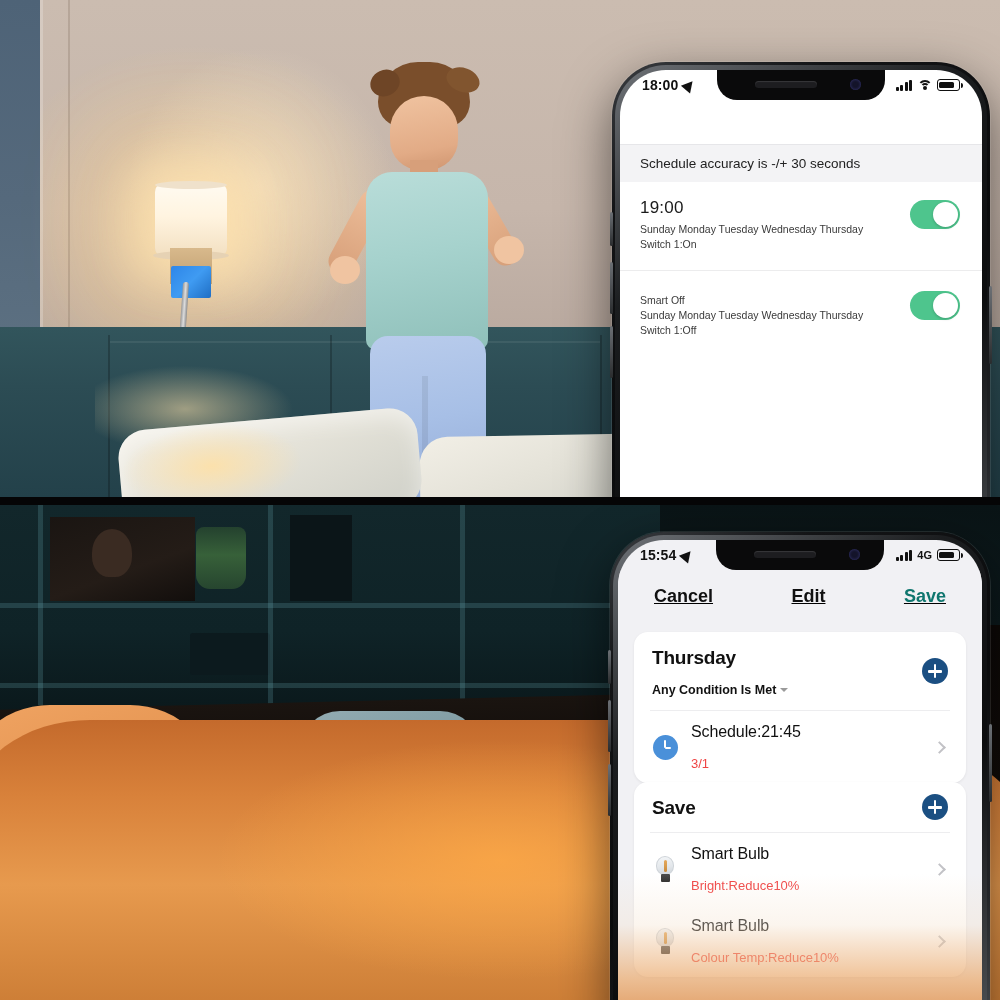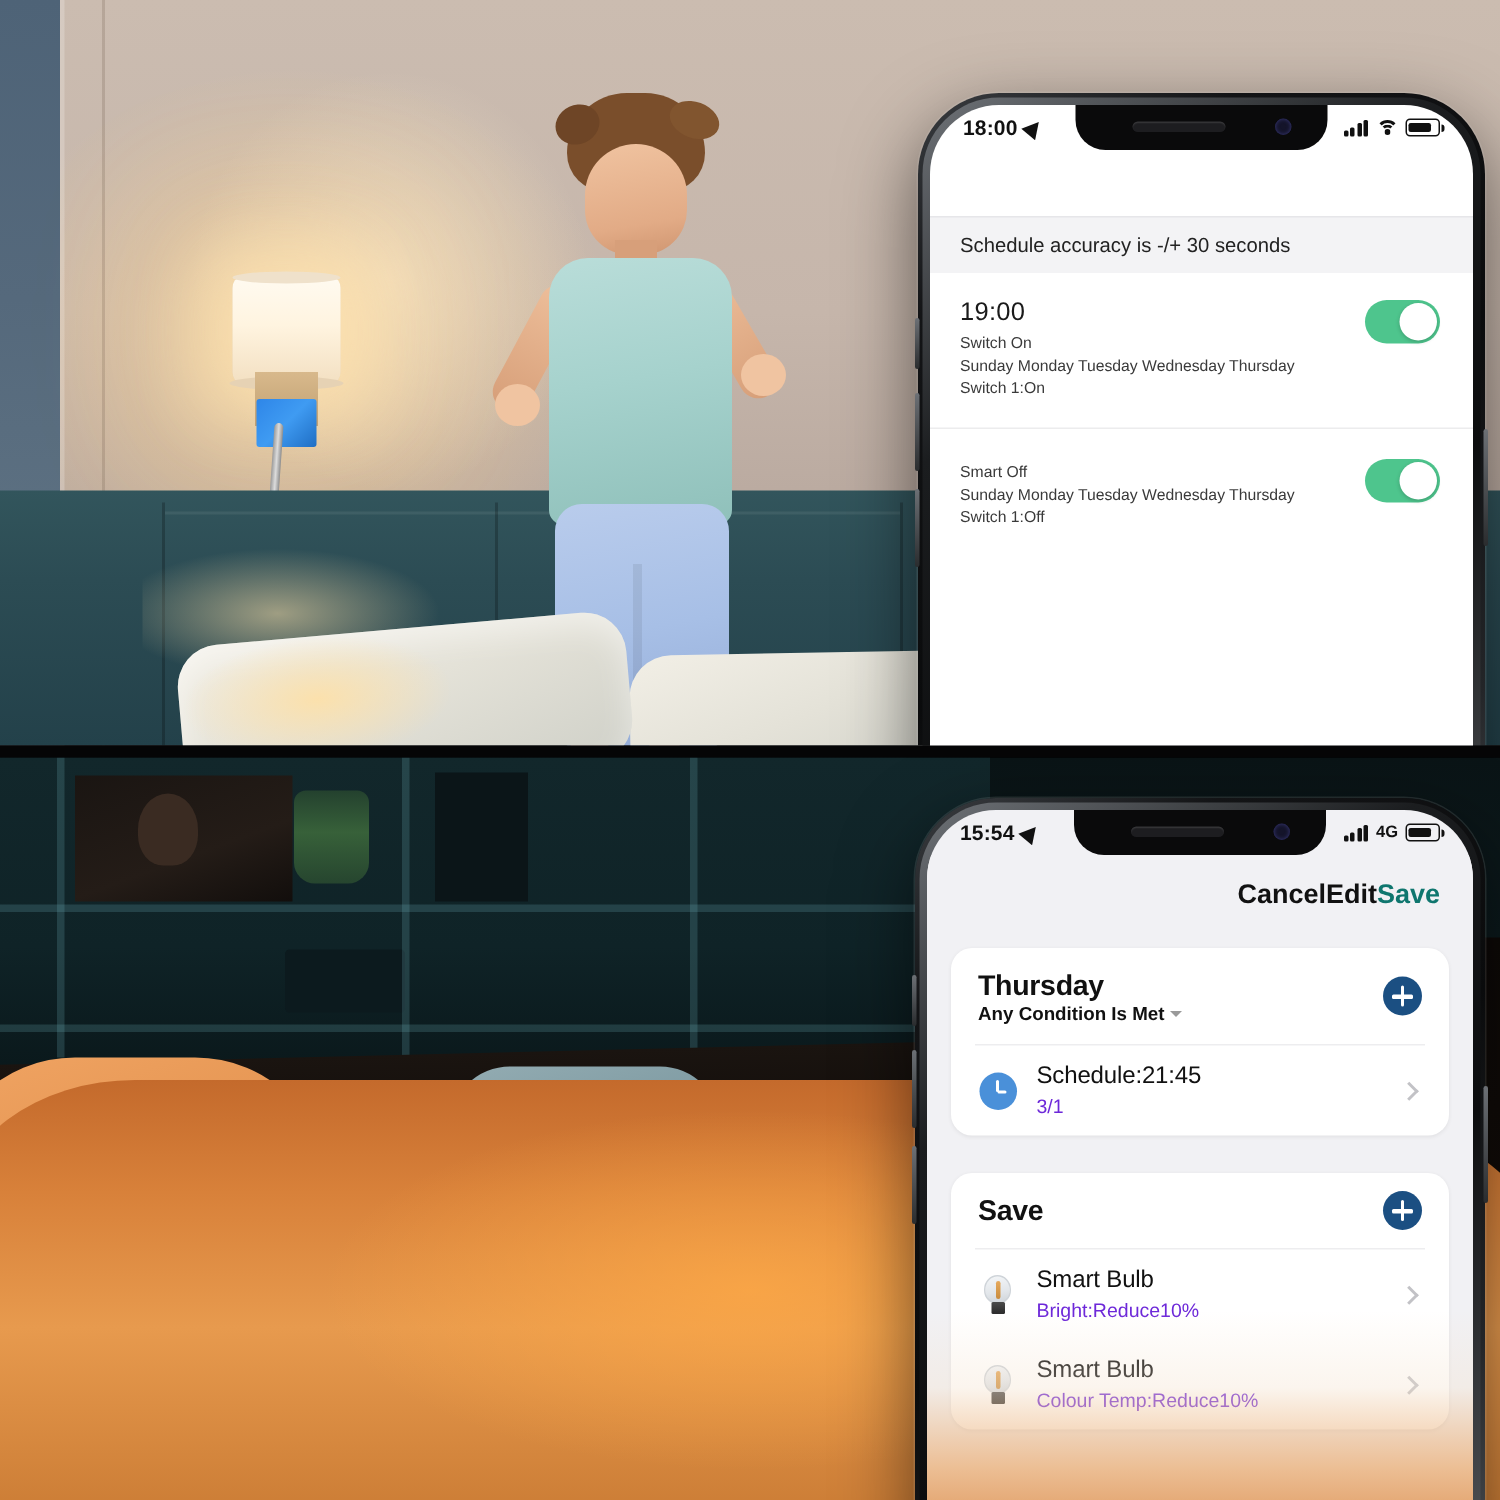--- a/index.html
+++ b/index.html
@@ -328,7 +328,6 @@
           <div class="sched-item">
             <div class="sched-time">19:00</div>
             <div class="sched-meta">
-              <div>Switch On</div>
               <div>Sunday Monday Tuesday Wednesday Thursday</div>
               <div>Switch 1:On</div>
             </div>

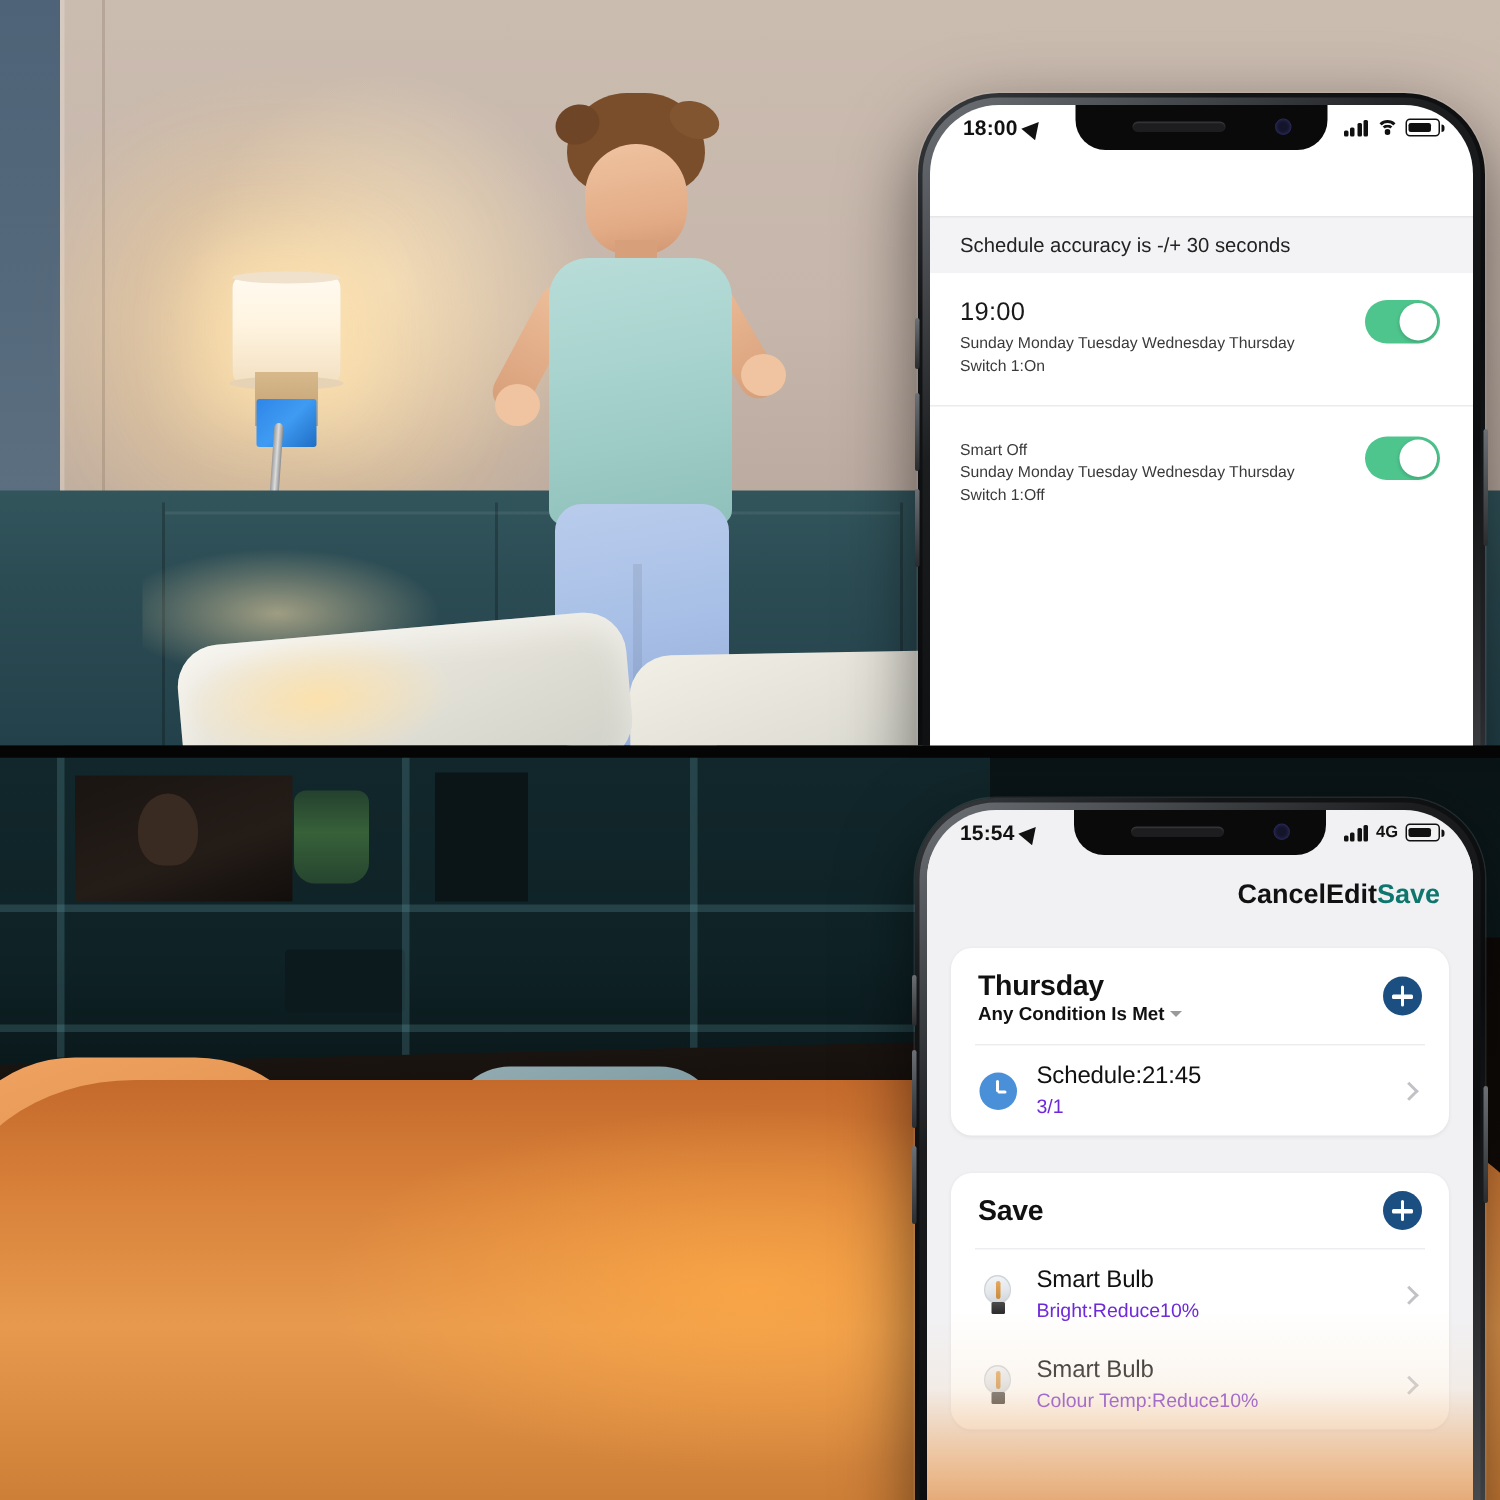--- a/index.html
+++ b/index.html
@@ -201,7 +201,7 @@
   
   .screen-b { background:#f1f1f4; }
   .navbar-b { position:absolute; top:30px; left:0; right:0; height:52px; display:flex; align-items:center;
-    justify-content:flex-end; padding:0 22px; background:#f1f1f4; }
+    justify-content:space-between; padding:0 36px; background:#f1f1f4;text-decoration:underline; }
   .nv-side { font-size:18px; font-weight:bold; color:#111; cursor:pointer; }
   .nv-save { font-size:18px; font-weight:bold; color:#0f766e; cursor:pointer; }
   .nv-title { font-size:18px; font-weight:bold; color:#111; }

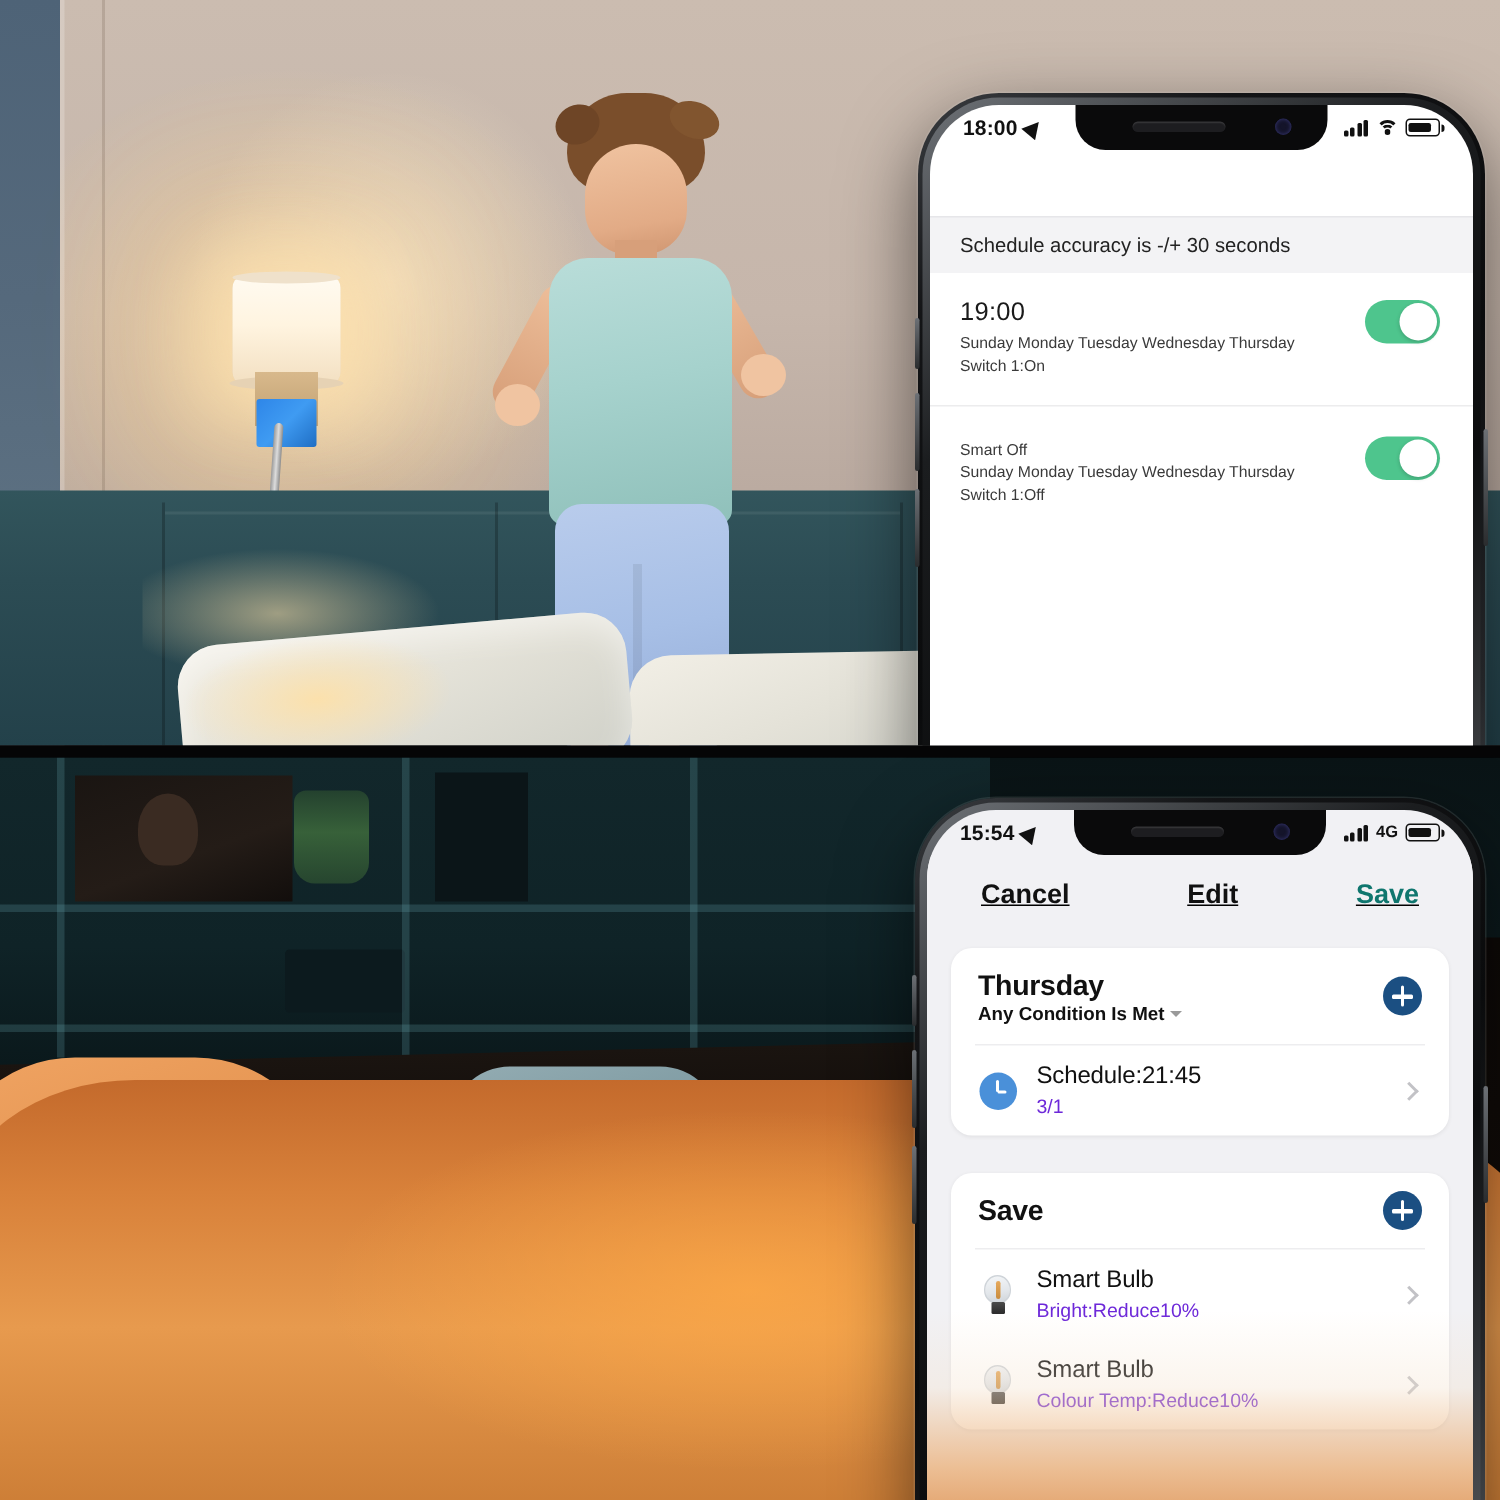--- a/index.html
+++ b/index.html
@@ -211,7 +211,7 @@
   #card-task { top:242px; }
   .card-head { position:relative; padding:15px 18px 13px 18px; }
   .card-title { font-size:19px; font-weight:bold; color:#111; letter-spacing:-.2px; }
-  .card-sub { font-size:12.5px; font-weight:bold; color:#111; margin-top:0; display:flex; align-items:center; gap:4px; }
+  .card-sub { font-size:12.5px; font-weight:bold; color:#111; margin-top:14px; display:flex; align-items:center; gap:4px; }
   .caret { width:0; height:0; border-left:4px solid transparent; border-right:4px solid transparent;
     border-top:4px solid #9a9a9a; }
   .plus-btn { position:absolute; right:18px; top:50%; transform:translateY(-50%); width:26px; height:26px;

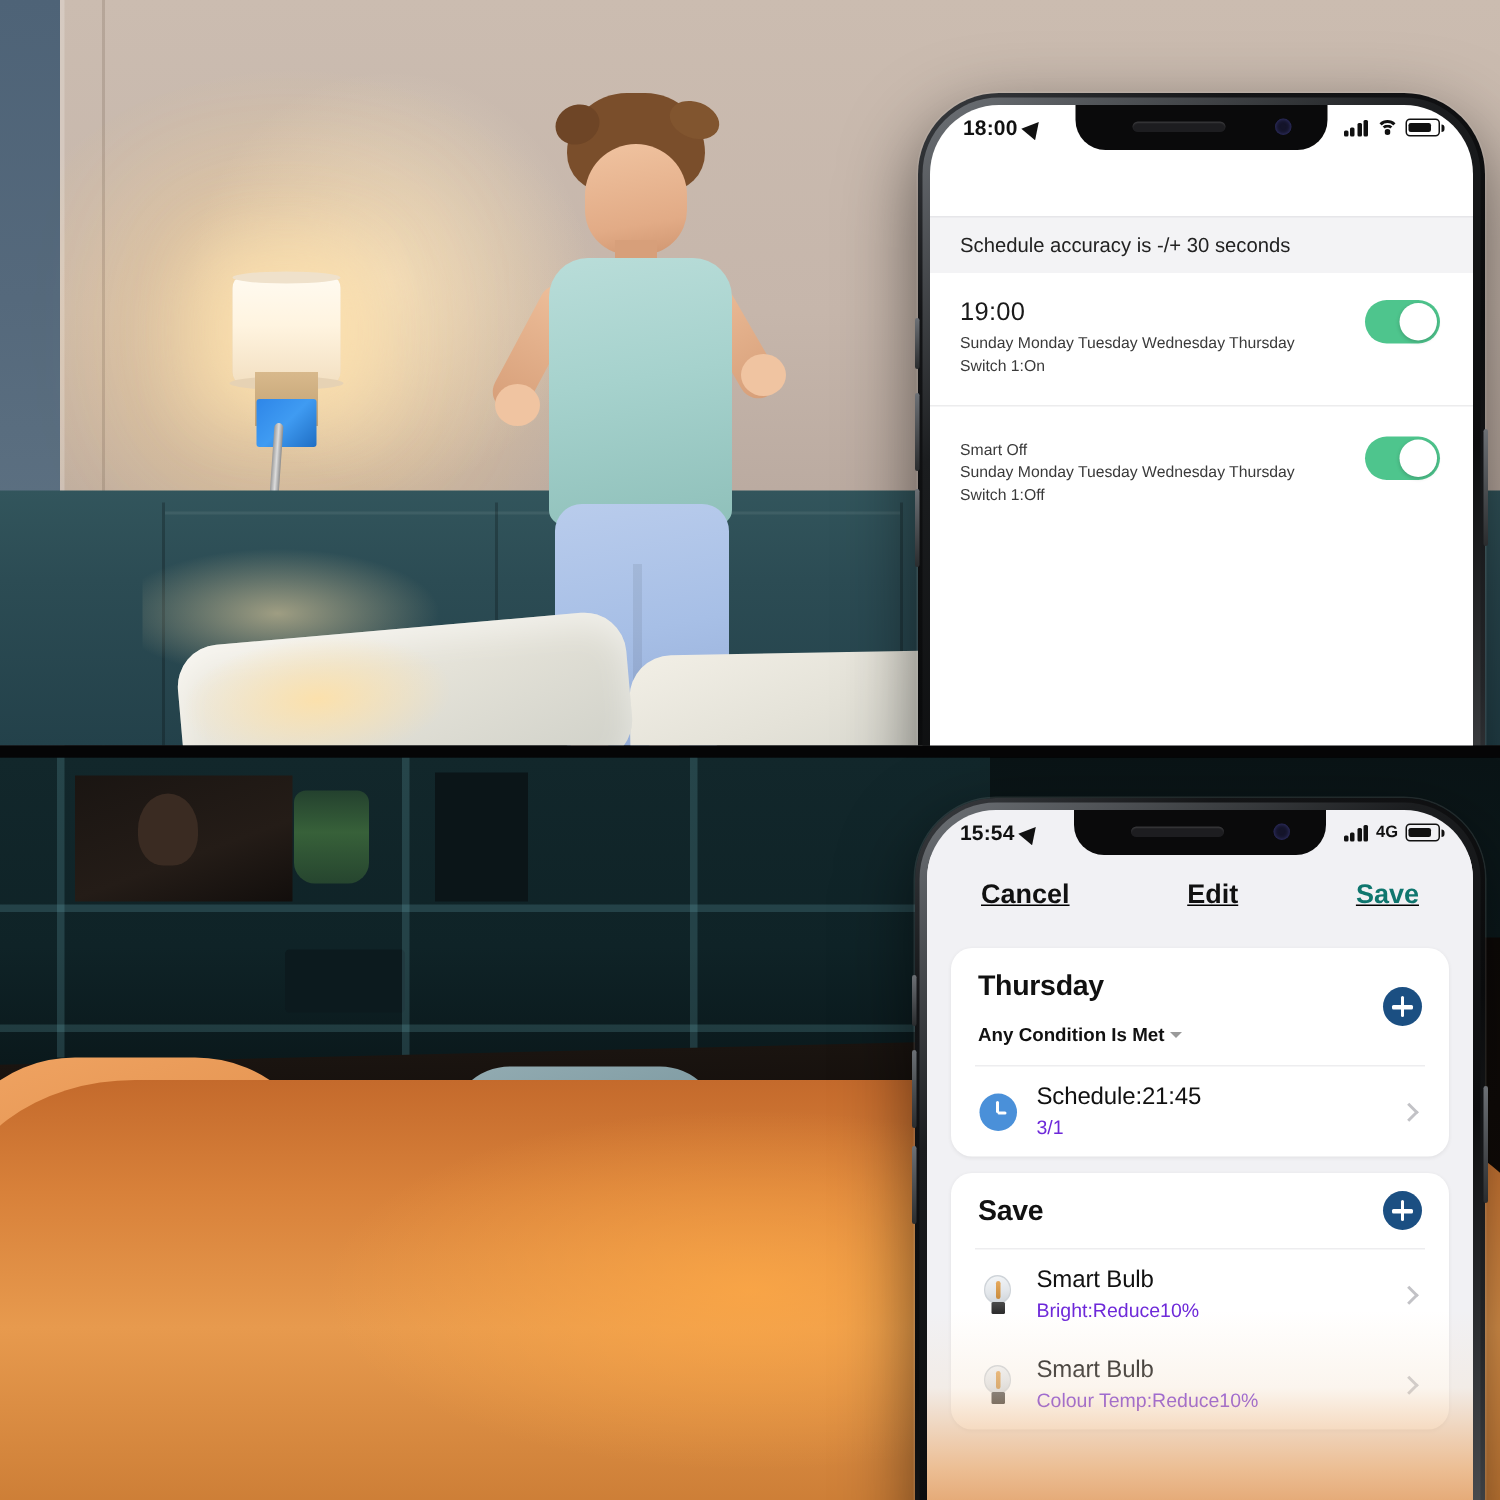--- a/index.html
+++ b/index.html
@@ -234,7 +234,7 @@
     background:linear-gradient(180deg,#4b4b4b,#2a2a2a); }
   .row-body { flex:1; min-width:0; }
   .row-title { font-size:16px; color:#111; letter-spacing:-.1px; }
-  .row-sub { font-size:13px; color:#6d28d9; margin-top:3px; }
+  .row-sub { font-size:13px; color:#ef4444; margin-top:15px; }
   .chev { width:9px; height:9px; border-top:2px solid #c2c2c6; border-right:2px solid #c2c2c6;
     transform:rotate(45deg); flex:0 0 9px; margin-right:4px; }
   .fade-out-b { position:absolute; left:0; right:0; bottom:0; height:170px; z-index:4;

